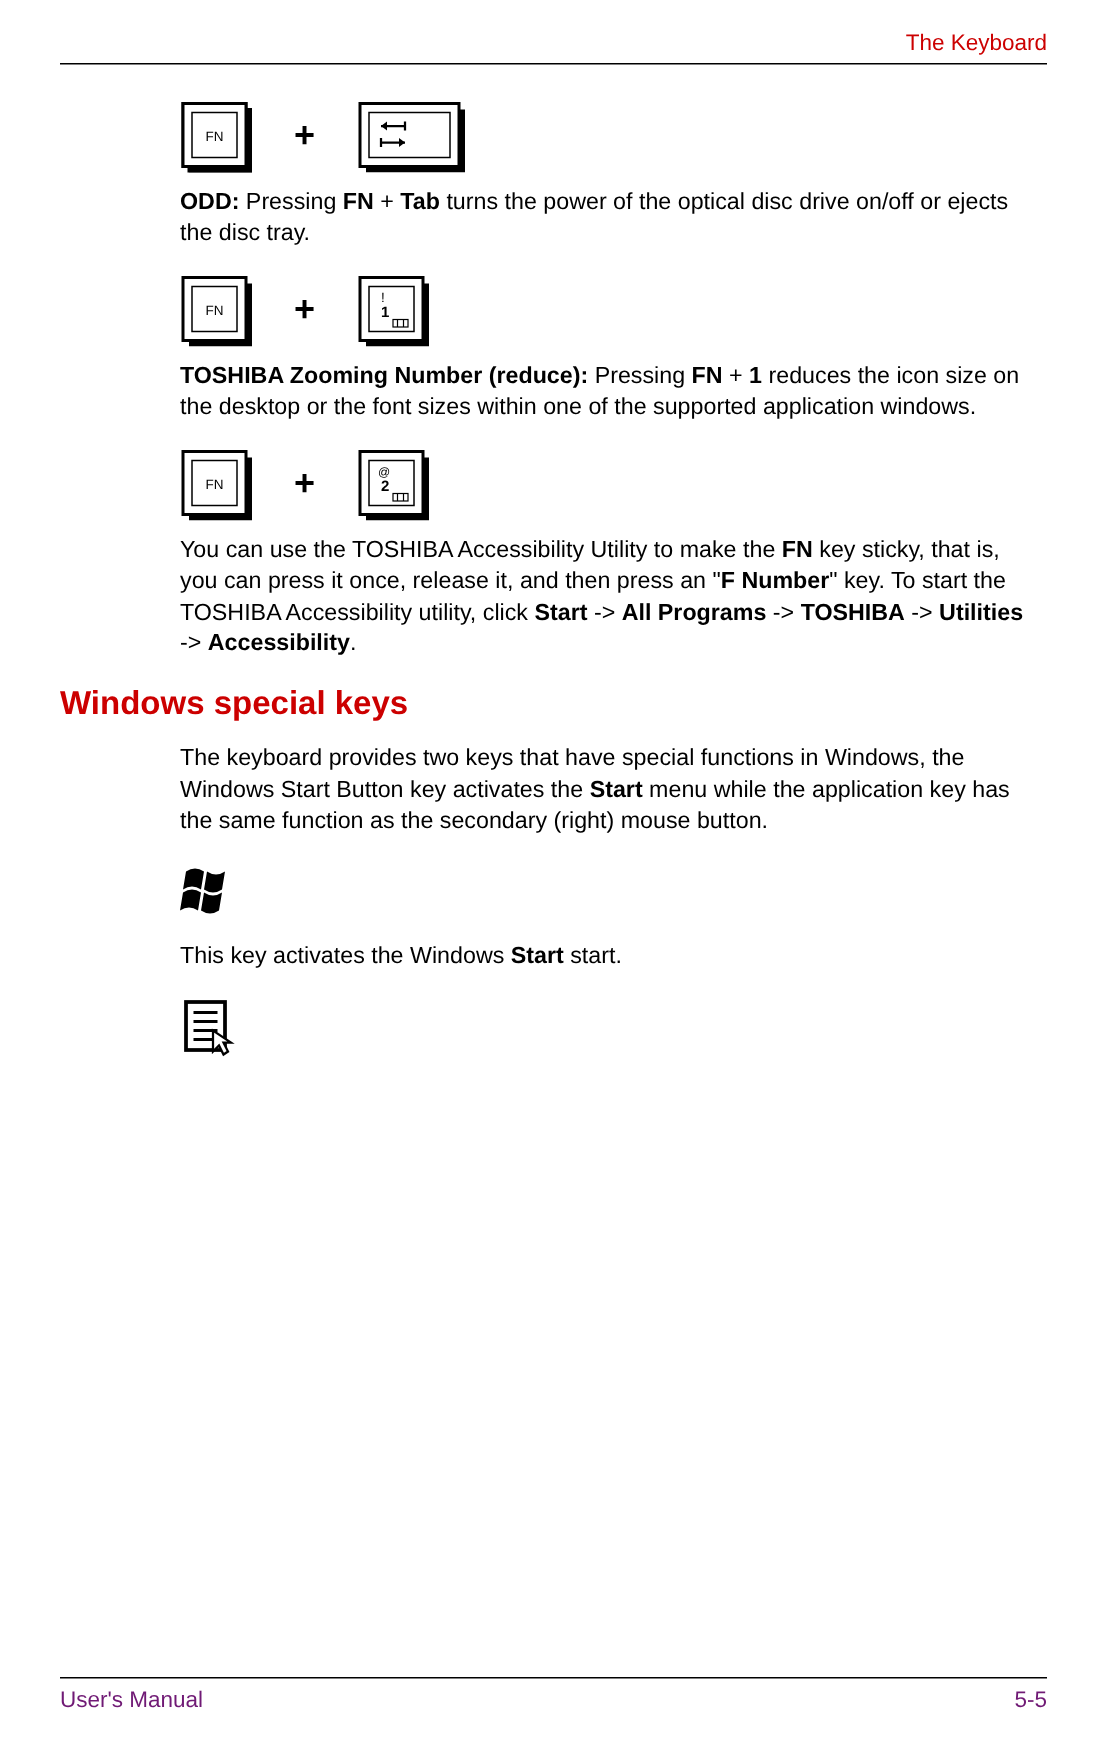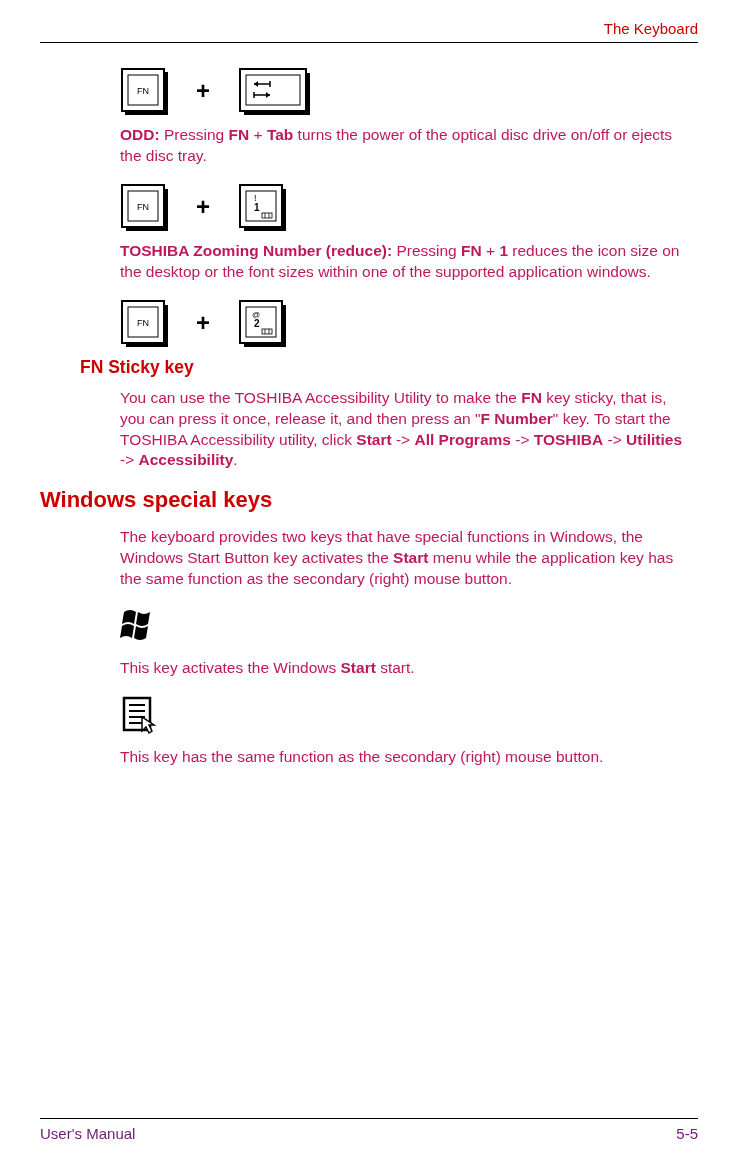--- a/index.html
+++ b/index.html
@@ -51,7 +51,7 @@
       font-size: 15.5px;
       line-height: 1.35;
       margin-bottom: 16px;
-      color: #be185d;
+      color: #000000;
     }
     .desc b {
       font-weight: bold;

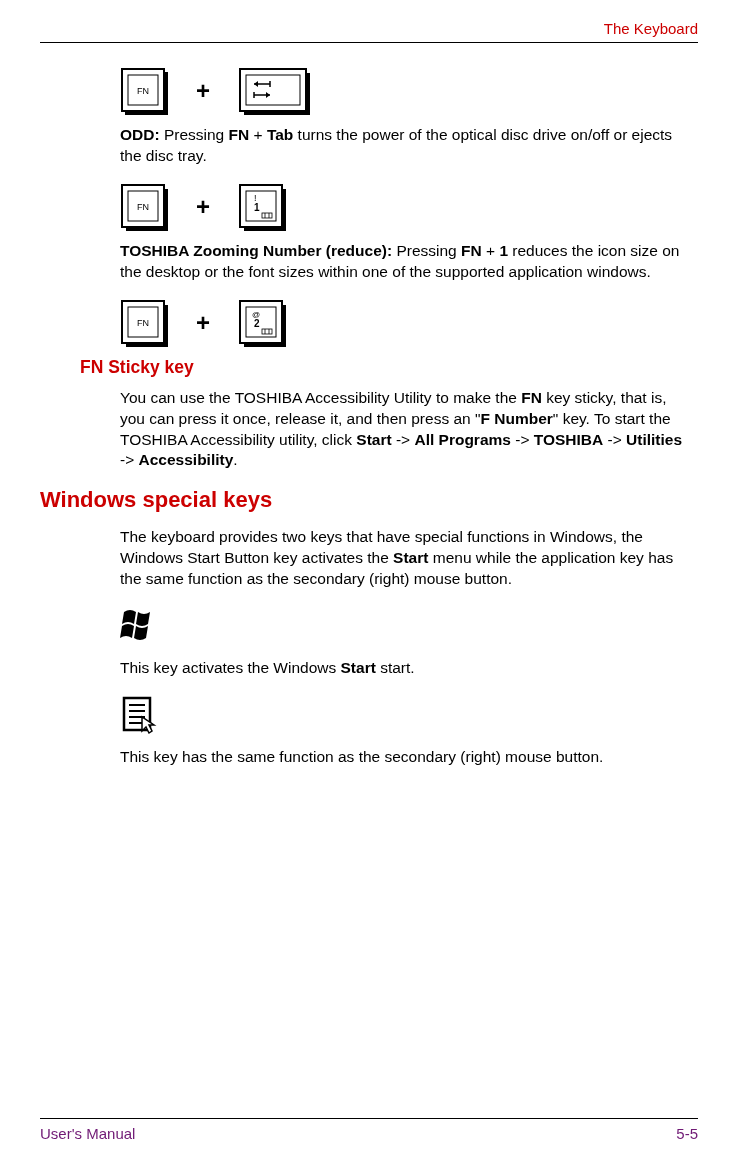--- a/index.html
+++ b/index.html
@@ -179,7 +179,6 @@
     </span>
   </div>
 
-  <h3 class="subsection-title">FN Sticky key</h3>
   <p class="desc">
     <span>You can use the TOSHIBA Accessibility Utility to make the </span><b>FN</b><span> key sticky, that is, you can press it once, release it, and then press an "</span><b>F Number</b><span>" key. To start the TOSHIBA Accessibility utility, click </span><b>Start</b><span> -&gt; </span><b>All Programs</b><span> -&gt; </span><b>TOSHIBA</b><span> -&gt; </span><b>Utilities</b><span> -&gt; </span><b>Accessibility</b><span>.</span>
   </p>

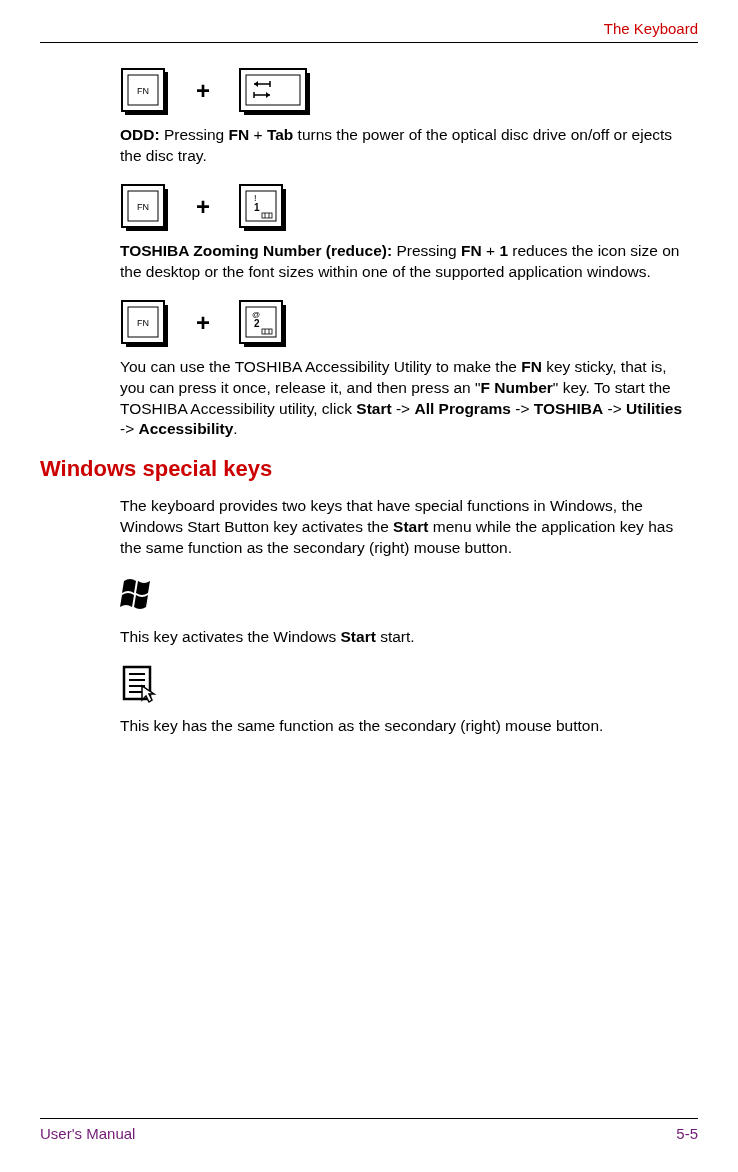--- a/index.html
+++ b/index.html
@@ -210,7 +210,6 @@
       <polygon points="22,22 22,36 26,32 29,38 32,36 29,30 34,30" fill="#fff" stroke="#000" stroke-width="1.5"></polygon>
     </svg>
   </div>
-  <p class="desc">This key has the same function as the secondary (right) mouse button.</p>
 
 </div>
 

